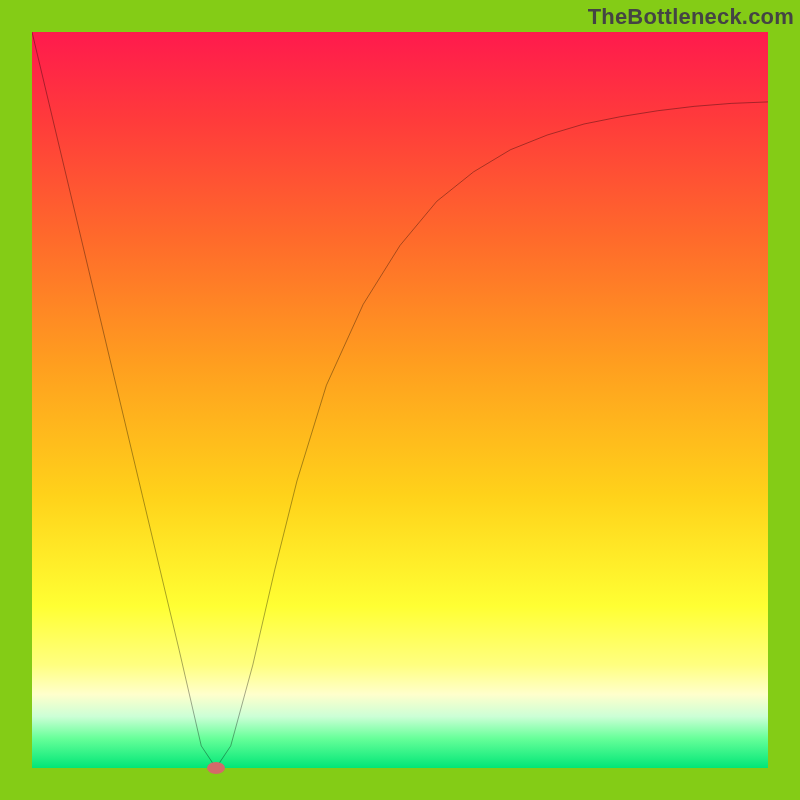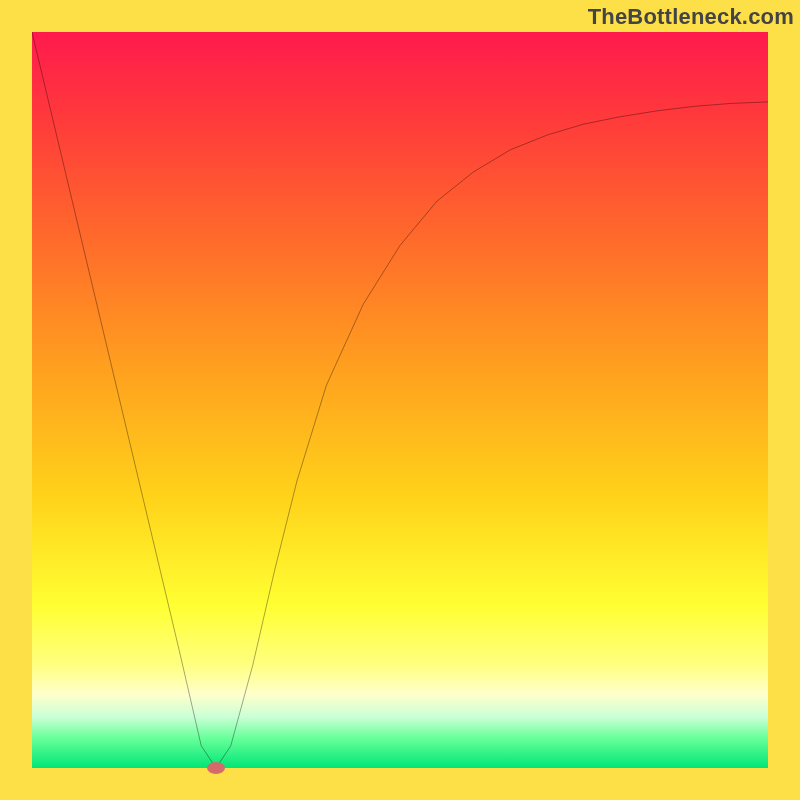--- a/index.html
+++ b/index.html
@@ -15,7 +15,7 @@
     position: relative;
     width: 800px;
     height: 800px;
-    background: #fde047;
+    background: #84cc16;
   }
   .plot {
     position: absolute;

